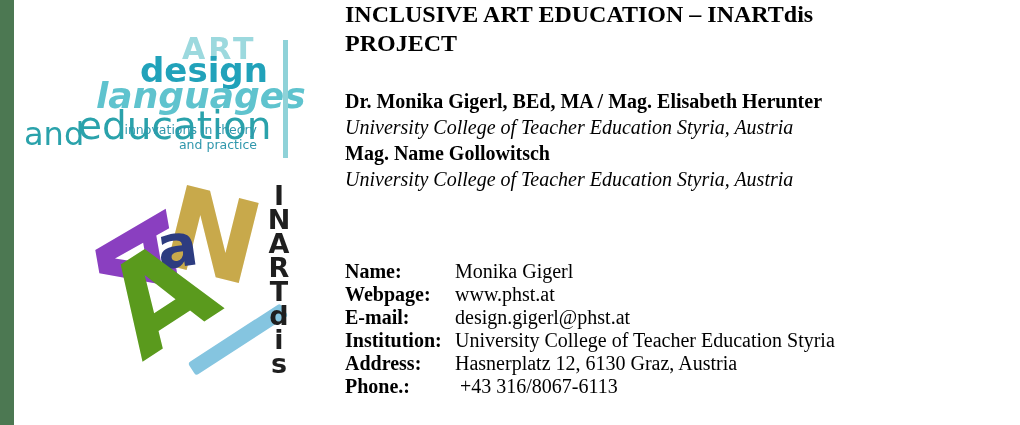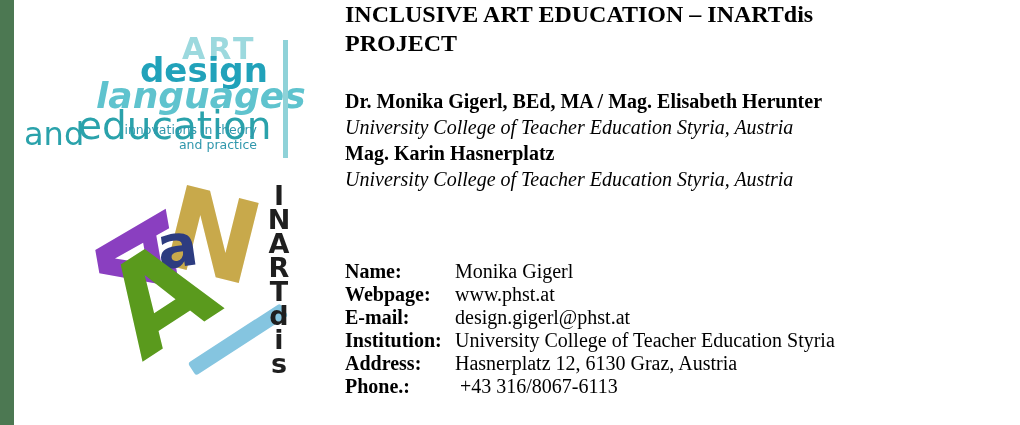--- a/index.html
+++ b/index.html
@@ -121,7 +121,7 @@
 <div class="authors">
   <div class="bold">Dr. Monika Gigerl, BEd, MA / Mag. Elisabeth Herunter</div>
   <div class="italic">University College of Teacher Education Styria, Austria</div>
-  <div class="bold">Mag. Karin Hasnerplatz</div>
+  <div class="bold">Mag. Name Gollowitsch</div>
   <div class="italic">University College of Teacher Education Styria, Austria</div>
 </div>
 

